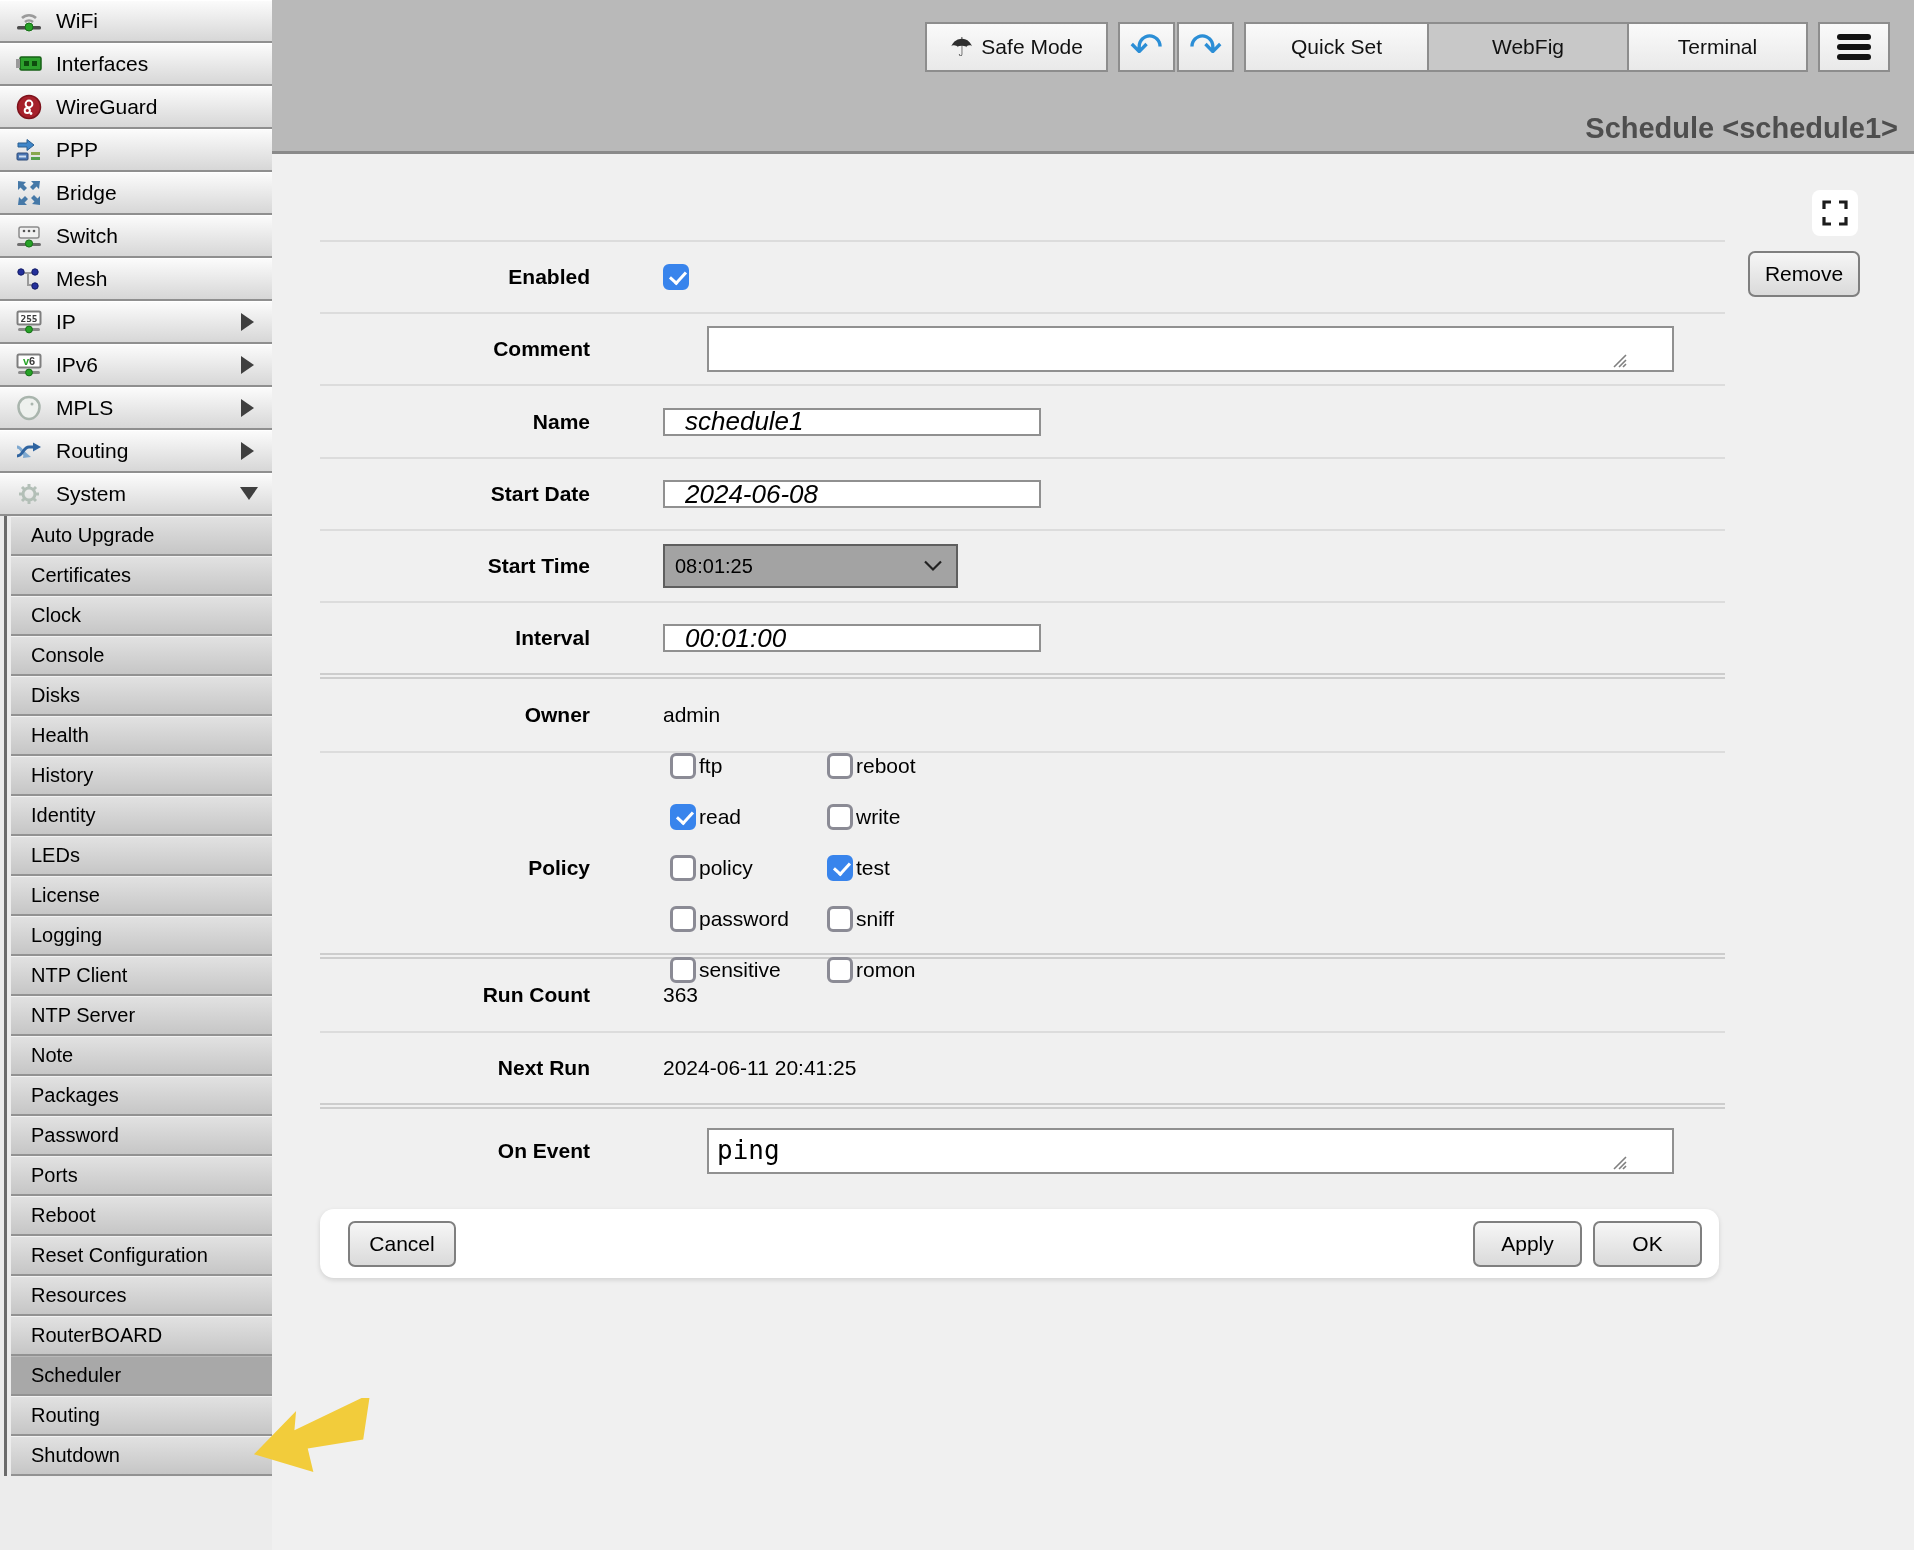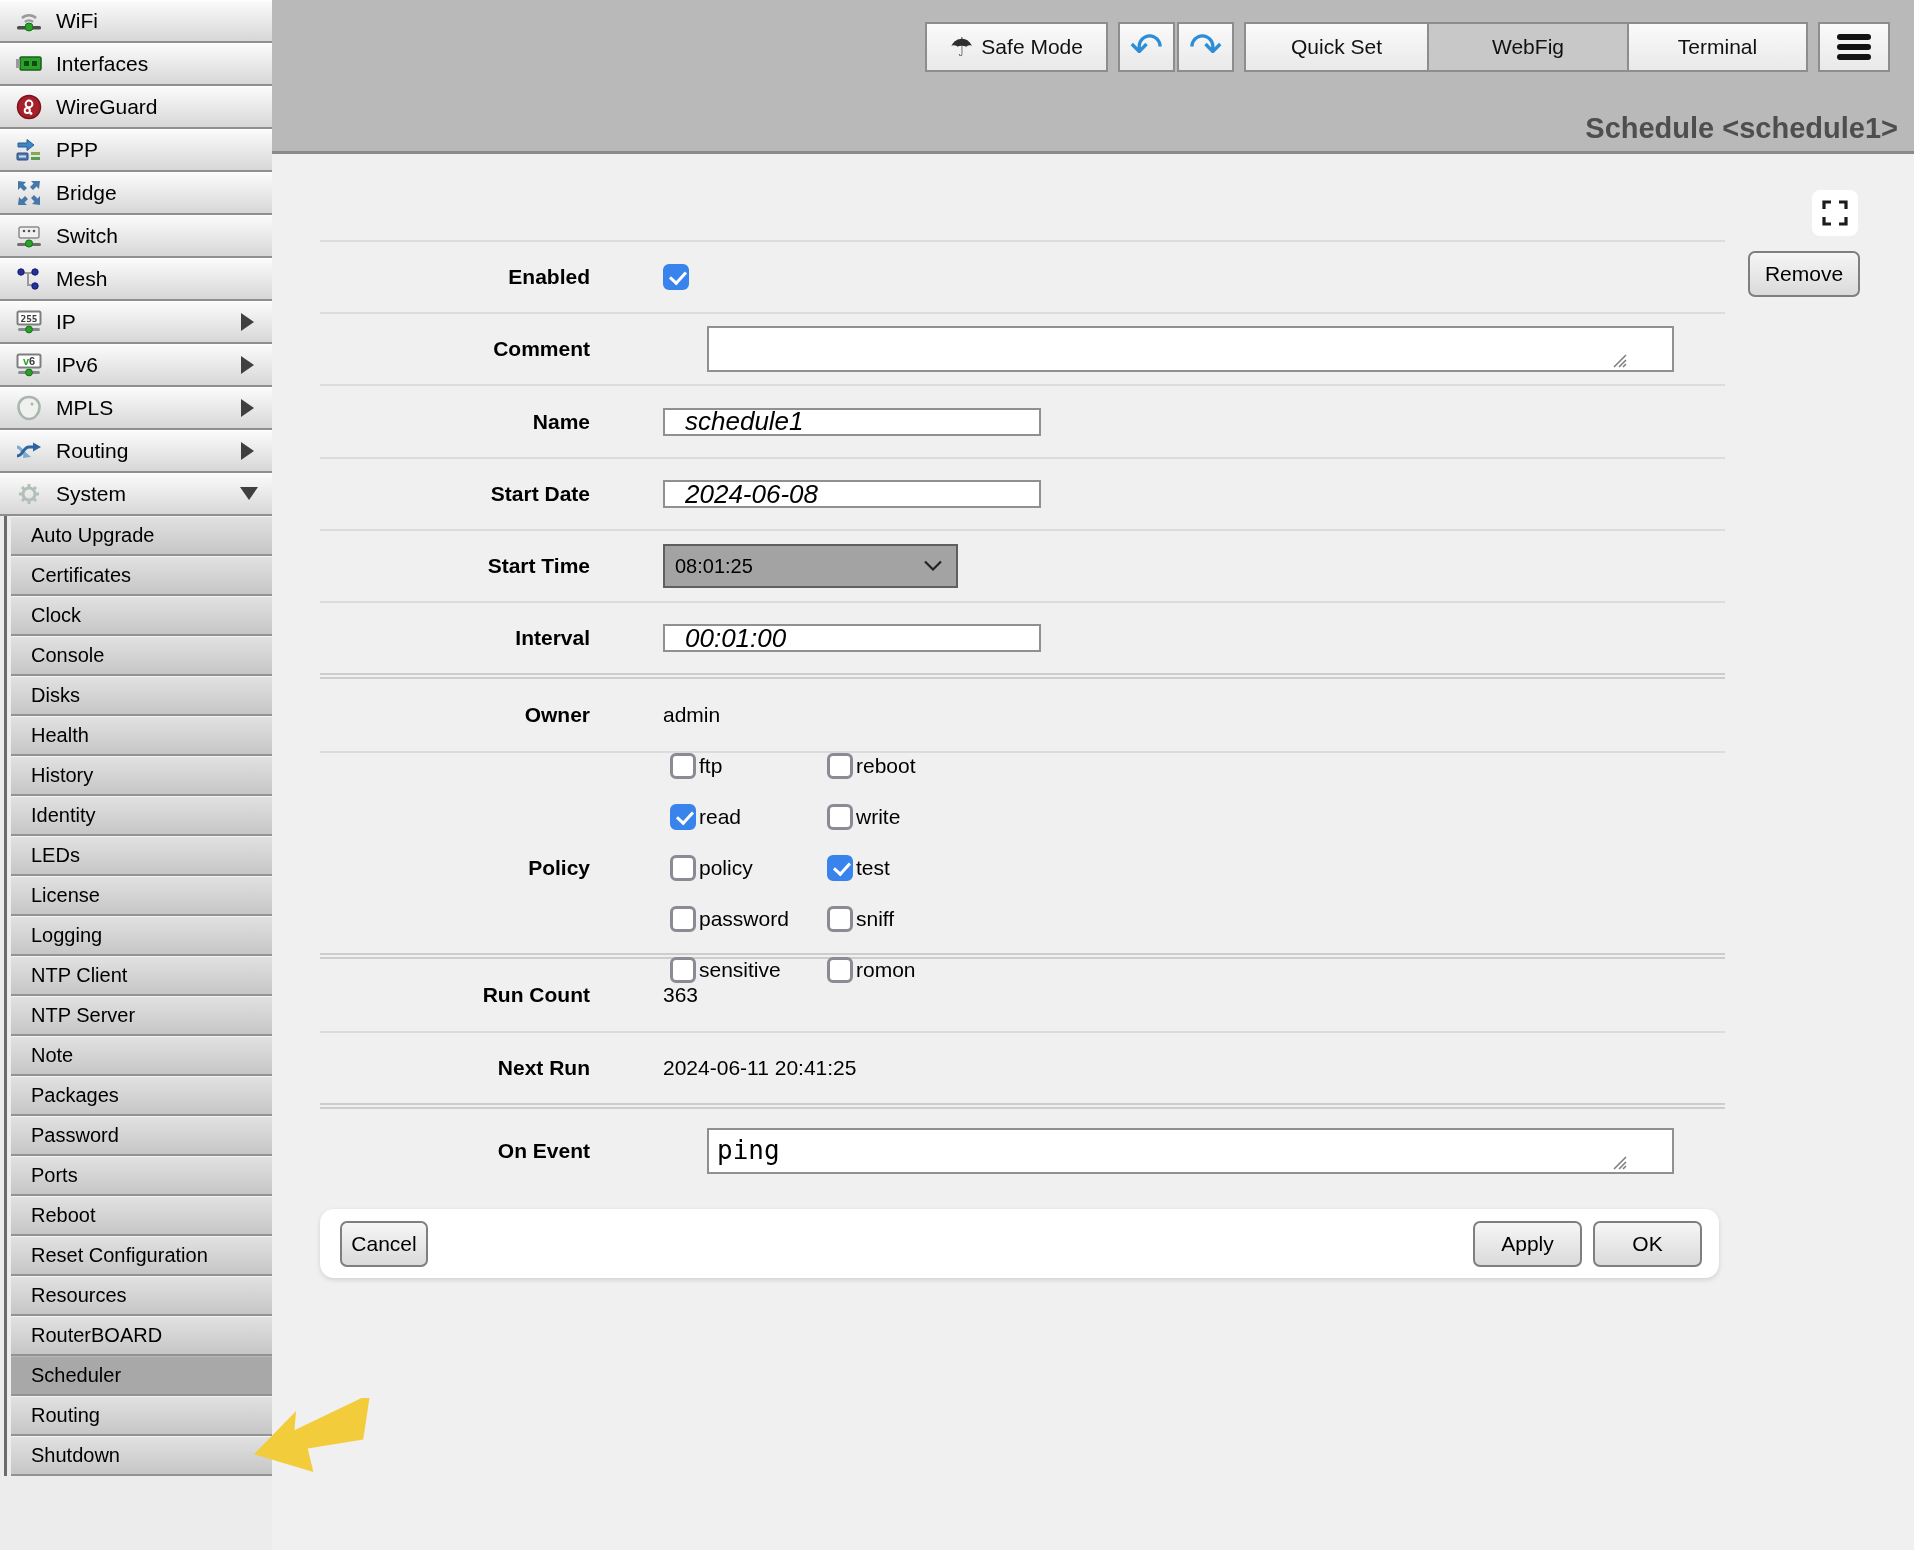--- a/index.html
+++ b/index.html
@@ -90,7 +90,7 @@
   
   .btnbar { margin:16px 0 0 48px; width:1399px; height:69px; background:#fff; border-radius:14px;
     box-shadow:0 2px 5px rgba(0,0,0,.13); display:flex; align-items:center; }
-  .btn-cancel { width:88px; margin-left:20px; }
+  .btn-cancel { width:108px; margin-left:28px; }
   .btn-apply { width:109px; }
   .btn-ok { width:109px; margin:0 17px 0 11px; }
   .spacer { flex:1; }

